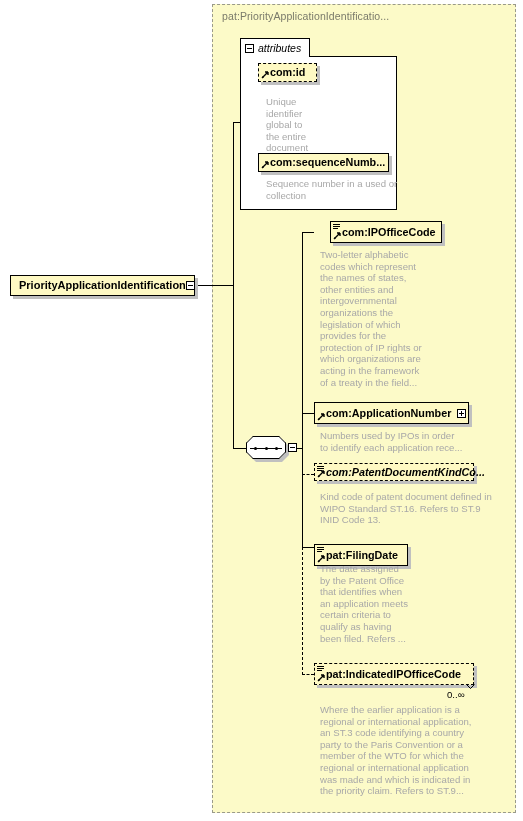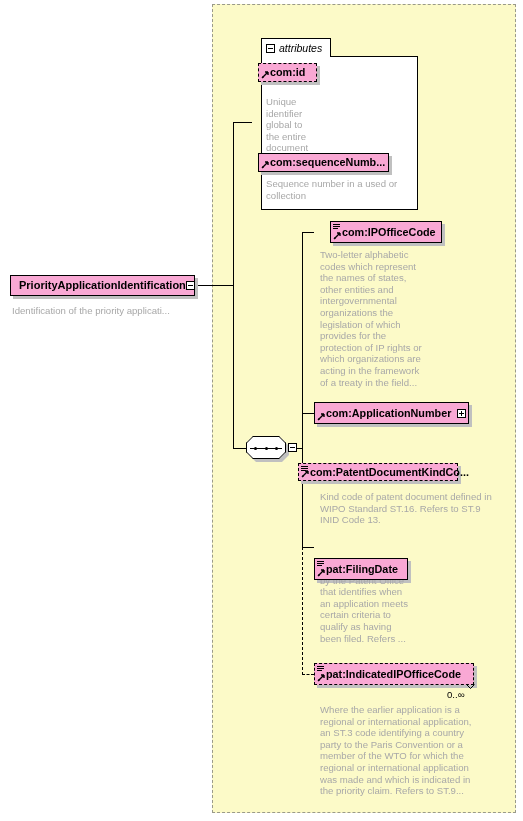--- a/index.html
+++ b/index.html
@@ -303,6 +303,7 @@
 <div id="canvas">
 
   <div class="abs" id="type-container"></div>
+  <div id="type-container-label">pat:PriorityApplicationIdentificatio...</div>
 
   <div class="hline" style="left:196px; top:285px; width:37px;"></div>
   <div class="vline" style="left:233px; top:122px; height:164px;"></div>

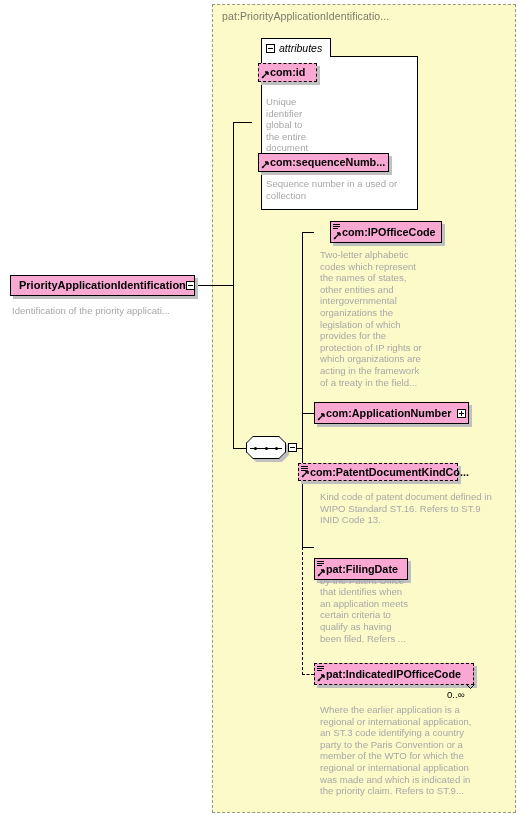--- a/index.html
+++ b/index.html
@@ -48,7 +48,7 @@
 
   
   #attributes-group {
-    left: 261px;
+    left: 240px;
     top: 38px;
     width: 157px;
     height: 172px;

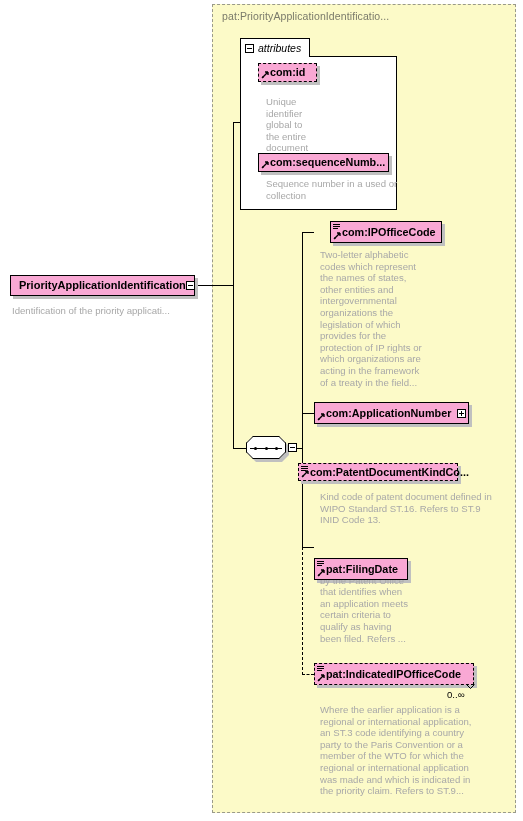--- a/index.html
+++ b/index.html
@@ -123,7 +123,7 @@
   }
   .node .nbox {
     position: relative;
-    background: #f9a8d4;
+    background: #fef9c3;
     border: 1px solid #000000;
     box-sizing: border-box;
     height: 100%;

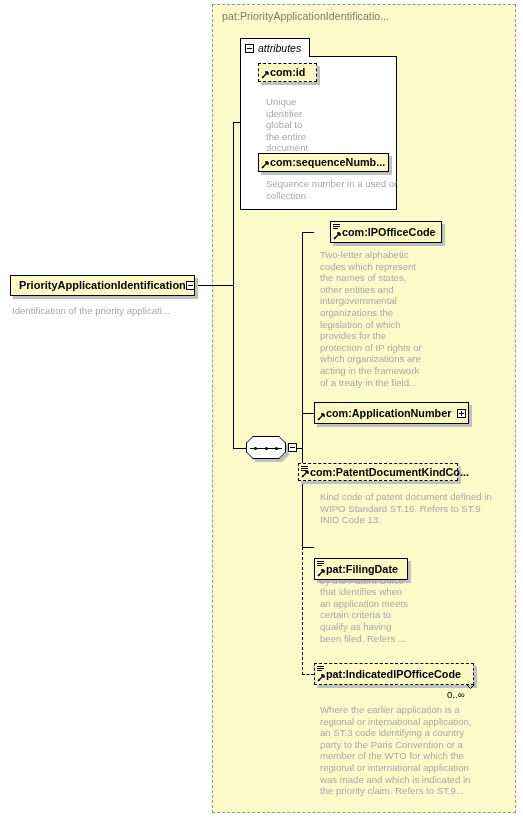--- a/index.html
+++ b/index.html
@@ -329,7 +329,6 @@
       <span class="plusminus"></span>
     </div>
   </div>
-  <div class="doc" style="left:12px; top:305px; width:195px;">Identification of the priority applicati...</div>
 
   <div class="abs" id="attributes-group">
     <div id="attributes-body"></div>

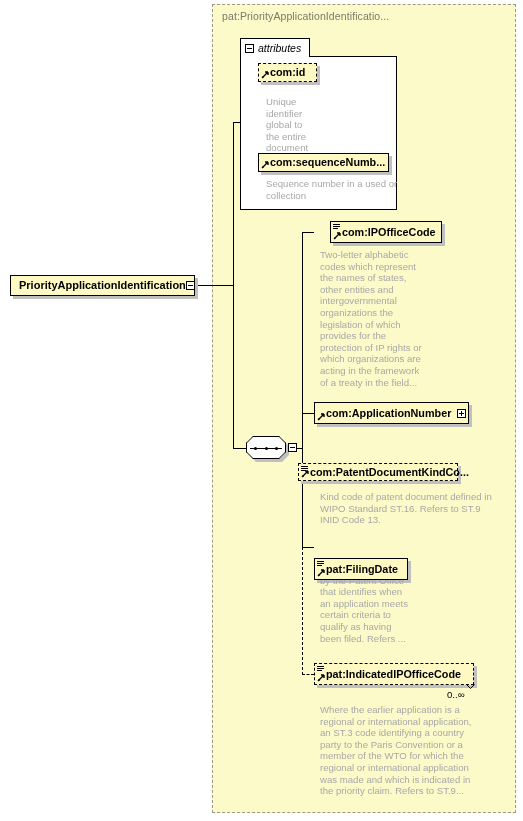--- a/index.html
+++ b/index.html
@@ -421,6 +421,8 @@
       <span class="plusminus plus inner-pm"></span>
     </div>
   </div>
+  <div class="doc" style="left:320px; top:430px; width:165px;">Numbers used by IPOs in order
+to identify each application rece...</div>
 
   <div class="node abs optional" style="left:298px; top:463px; width:160px; height:18px;">
     <div class="shadow"></div>

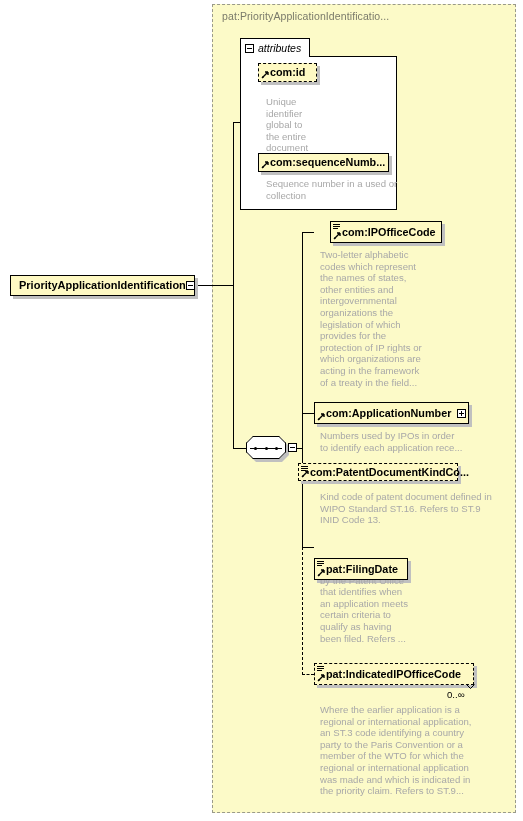--- a/index.html
+++ b/index.html
@@ -424,7 +424,7 @@
   <div class="doc" style="left:320px; top:430px; width:165px;">Numbers used by IPOs in order
 to identify each application rece...</div>
 
-  <div class="node abs optional" style="left:298px; top:463px; width:160px; height:18px;">
+  <div class="node abs optional" style="left:314px; top:463px; width:160px; height:18px;font-style:italic;">
     <div class="shadow"></div>
     <div class="nbox">
       <span class="lines-icon">

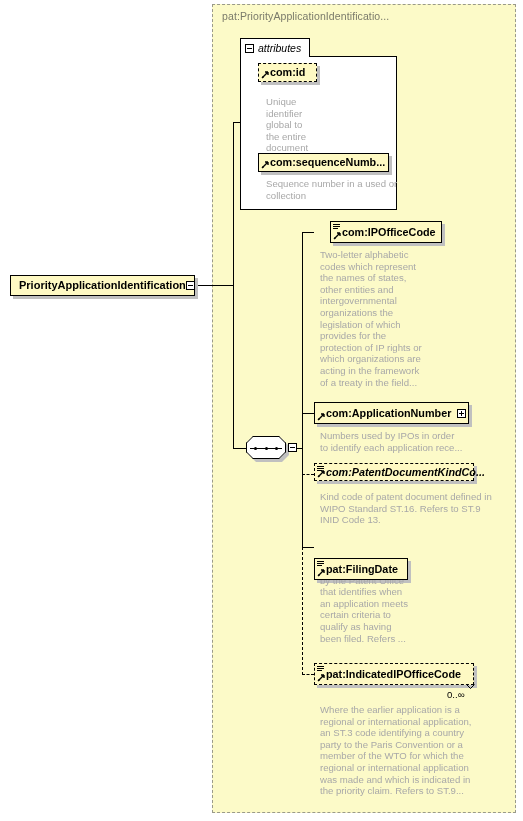--- a/index.html
+++ b/index.html
@@ -443,7 +443,7 @@
 WIPO Standard ST.16. Refers to ST.9
 INID Code 13.</div>
 
-  <div class="node abs" style="left:314px; top:558px; width:94px; height:22px;">
+  <div class="node abs" style="left:314px; top:544px; width:94px; height:22px;">
     <div class="shadow"></div>
     <div class="nbox">
       <span class="lines-icon">

